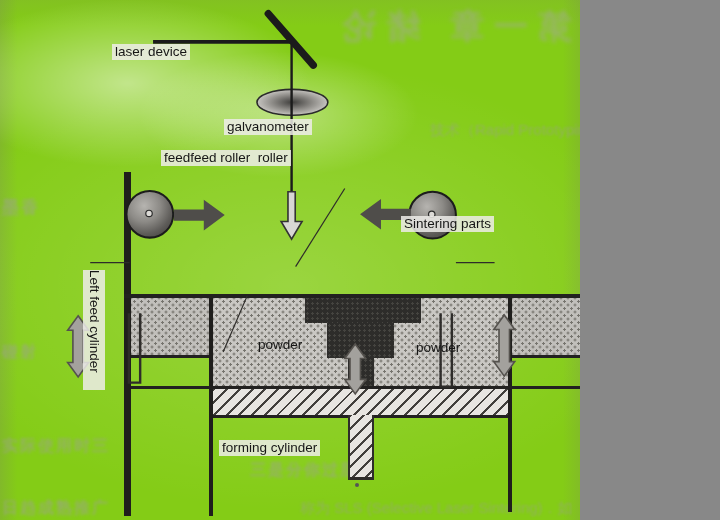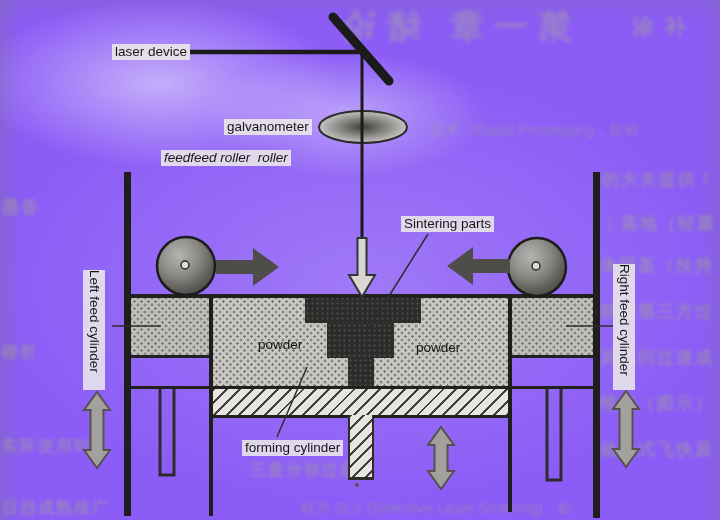--- a/index.html
+++ b/index.html
@@ -3,8 +3,8 @@
 <meta charset="utf-8">
 <style>
   html,body{margin:0;padding:0;background:#888;}
-  .stage{position:relative;width:720px;height:520px;overflow:hidden;
-         background:#8b5cf6;font-family:"Liberation Sans",sans-serif;}
+  .stage{position:relative;width:580px;height:520px;overflow:hidden;
+         background:#84cc16;font-family:"Liberation Sans",sans-serif;}
   .stage::before{content:"";position:absolute;inset:0;z-index:0;pointer-events:none;
     background:
       radial-gradient(ellipse 260px 120px at 22% 16%, rgba(255,255,255,.5), transparent 70%),

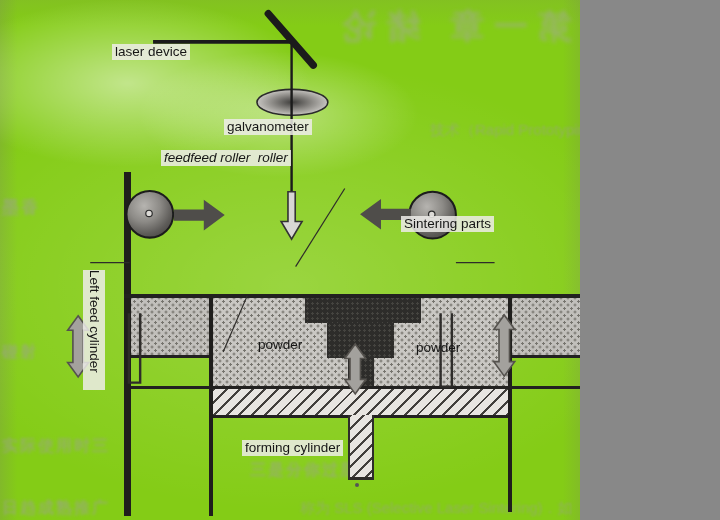--- a/index.html
+++ b/index.html
@@ -47,7 +47,7 @@
   .lbl{position:absolute;z-index:4;font-size:13.5px;color:#161616;line-height:1.15;
        white-space:nowrap;}
   .boxed{background:rgba(237,236,233,.85);padding:0 3px;}
-  .pre{white-space:pre;font-style:italic;}
+  .pre{white-space:pre;}
   .vert{writing-mode:vertical-rl;}
 </style>
 </head>

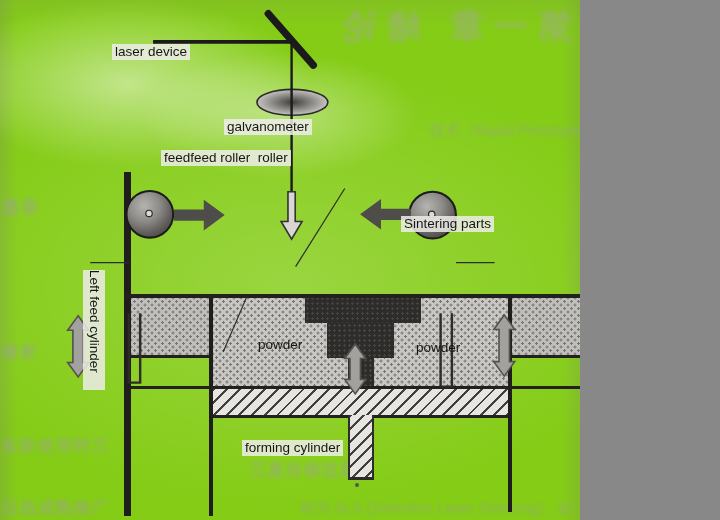--- a/index.html
+++ b/index.html
@@ -147,7 +147,7 @@
   <div class="lbl boxed" style="left:401px;top:216px;text-align:right;">Sintering parts</div>
   <div class="lbl" style="left:258px;top:337px;">powder</div>
   <div class="lbl" style="left:416px;top:340px;">powder</div>
-  <div class="lbl boxed" style="left:242px;top:440px;">forming cylinder</div>
+  <div class="lbl boxed" style="left:219px;top:440px;">forming cylinder</div>
   <div class="lbl boxed vert" style="left:83px;top:270px;height:120px;">Left feed cylinder</div>
   <div class="lbl boxed vert" style="left:613px;top:264px;height:126px;">Right feed cylinder</div>
 

